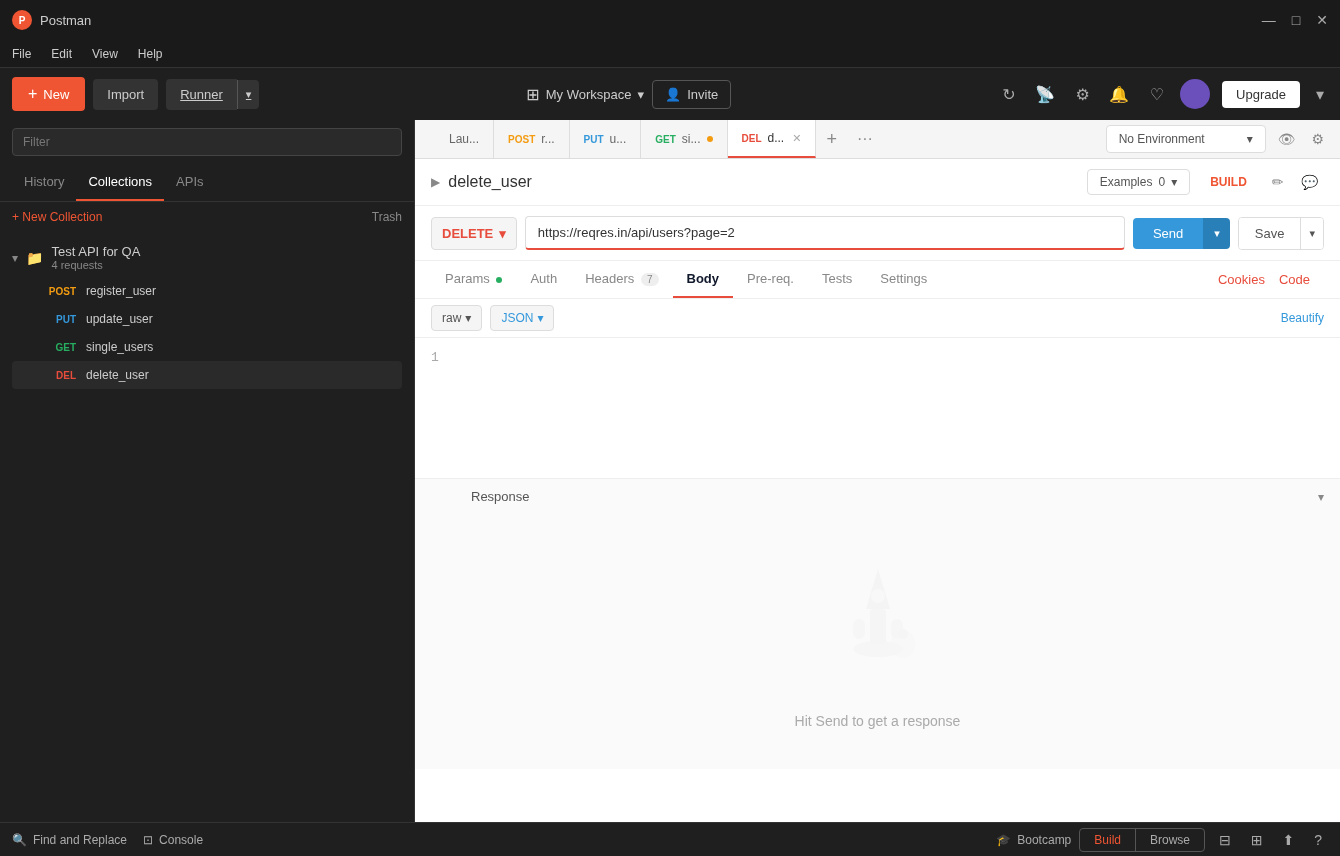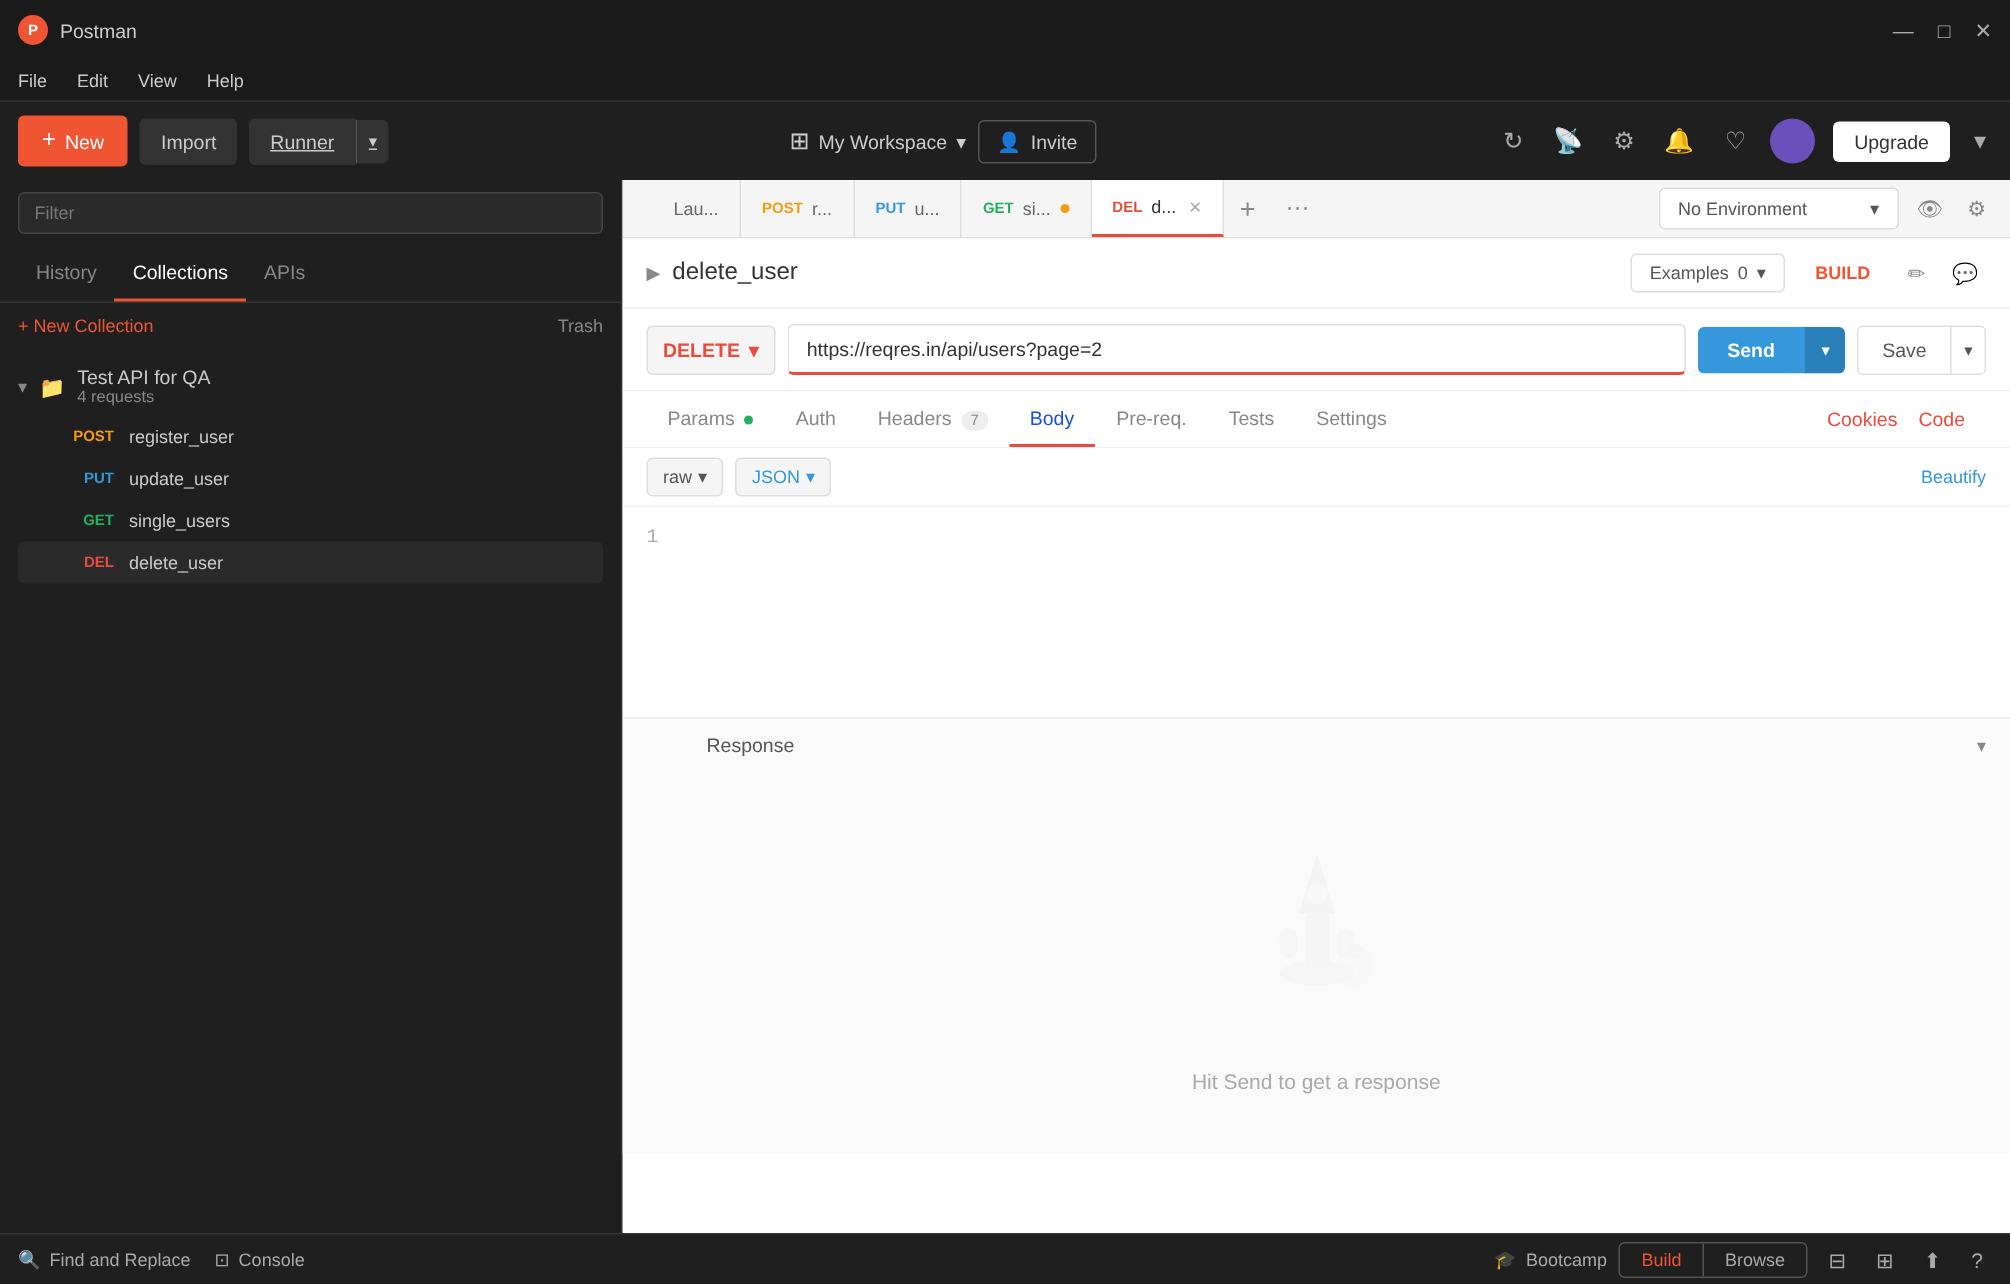--- a/index.html
+++ b/index.html
@@ -90,7 +90,7 @@
     .method-select { background: #f5f5f5; border: 1px solid #ddd; border-radius: 4px; padding: 8px 10px; font-size: 13px; color: #e74c3c; font-weight: 600; cursor: pointer; display: flex; align-items: center; gap: 6px; }
     .url-input { flex: 1; border: 1px solid #ddd; border-radius: 4px; padding: 8px 12px; font-size: 13px; color: #333; outline: none; border-bottom: 2px solid #e74c3c; }
     .send-btn-group { display: flex; border-radius: 4px; overflow: hidden; }
-    .send-btn { background: #3498db; color: white; border: none; padding: 8px 20px; font-size: 13px; font-weight: 700; cursor: pointer; }
+    .send-btn { background: #3498db; color: white; border: none; padding: 8px 20px; font-size: 13px; font-weight: 400; cursor: pointer; }
     .send-arrow { background: #2980b9; color: white; border: none; padding: 8px 10px; font-size: 11px; cursor: pointer; border-left: 1px solid #2980b9; }
     .save-btn-group { display: flex; border-radius: 4px; overflow: hidden; border: 1px solid #ddd; }
     .save-btn { background: white; color: #555; border: none; padding: 8px 16px; font-size: 13px; cursor: pointer; }

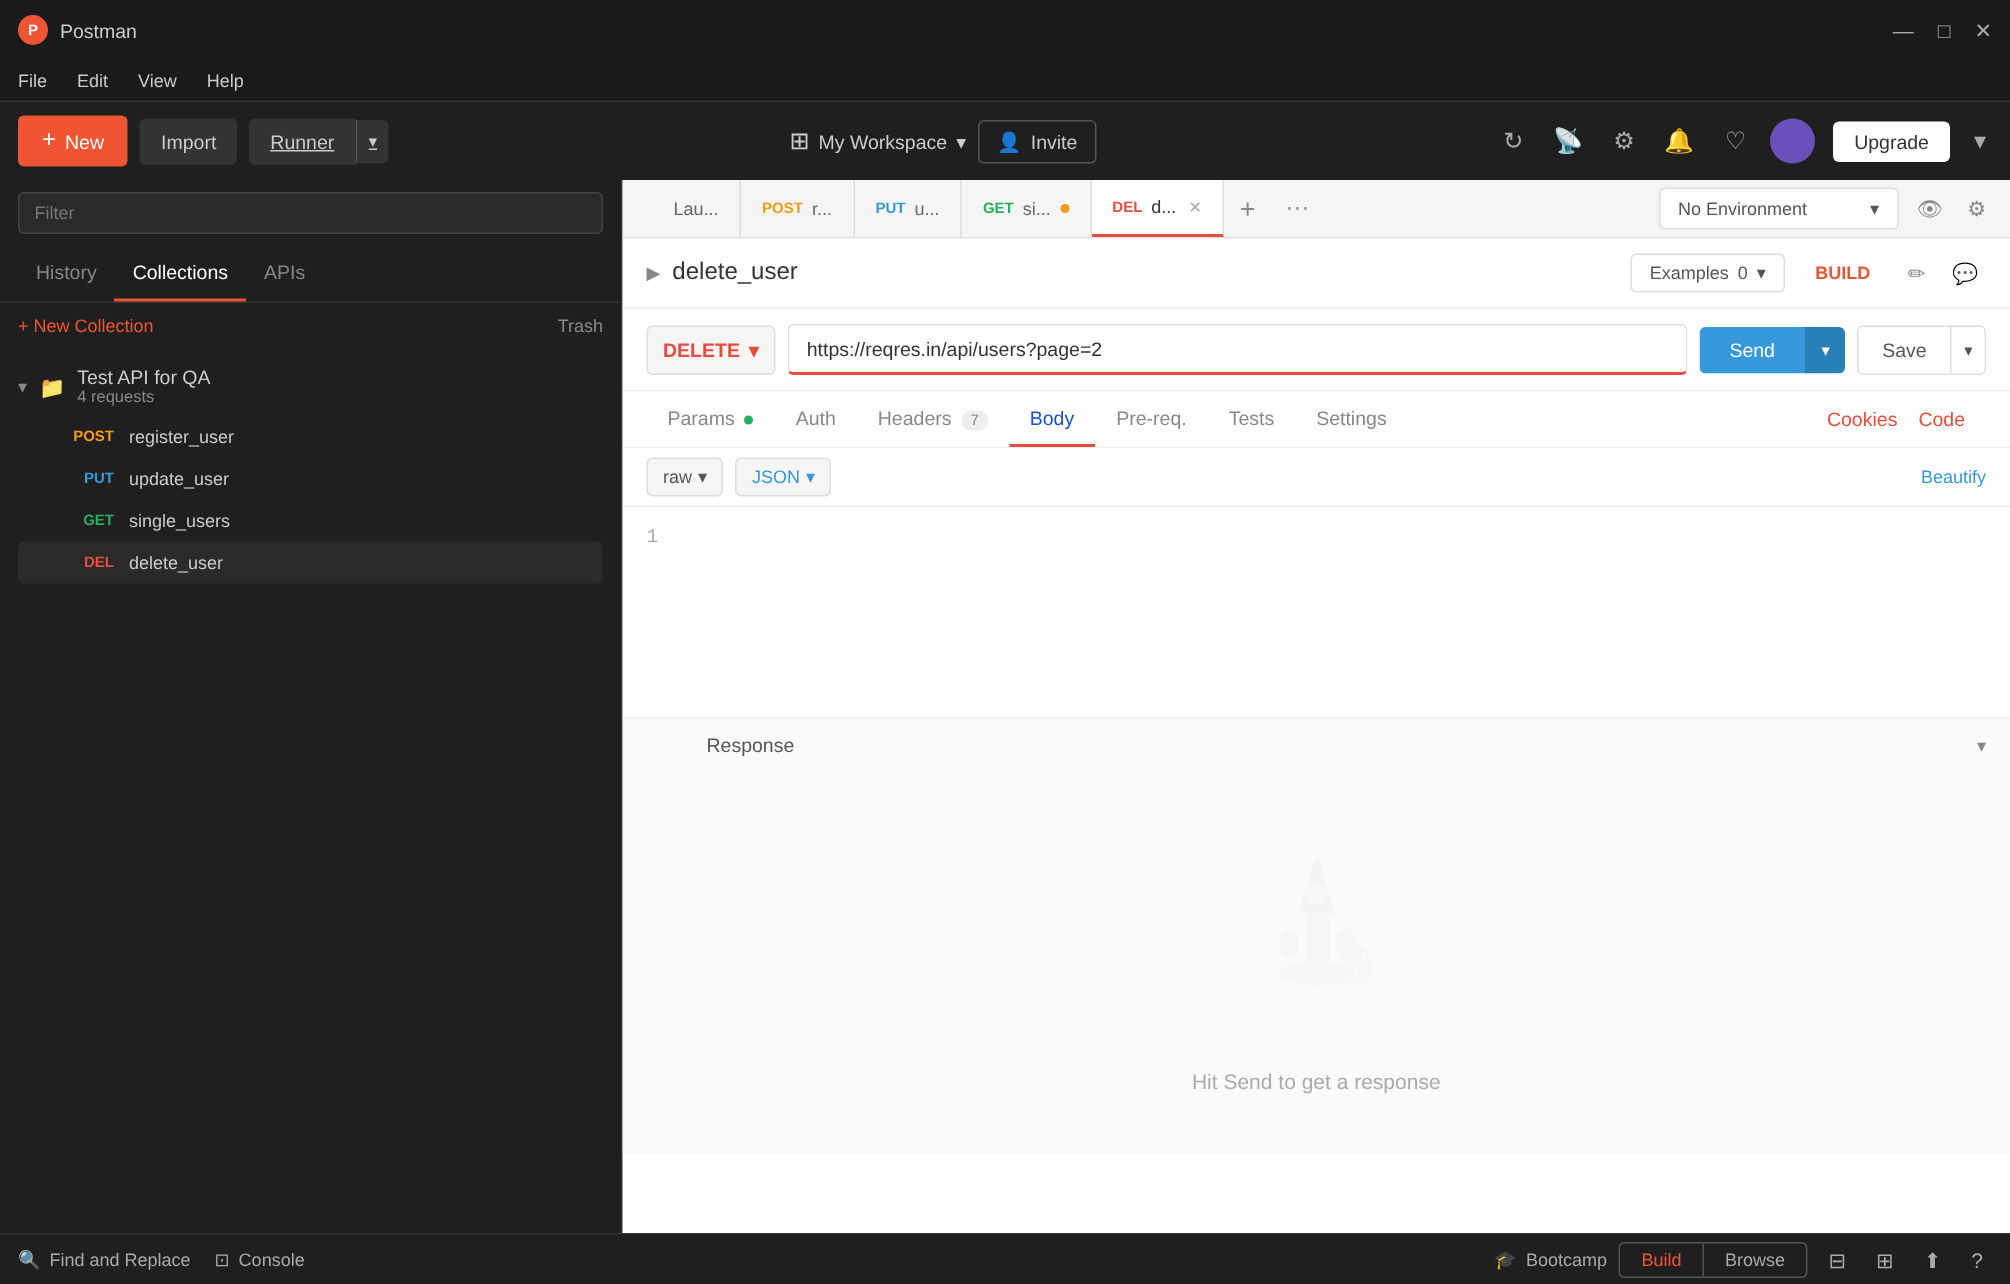--- a/index.html
+++ b/index.html
@@ -99,7 +99,7 @@
     
     .req-sub-tabs { display: flex; align-items: center; padding: 0 16px; border-bottom: 1px solid #eee; background: #fff; }
     .req-sub-tab { padding: 10px 14px; font-size: 13px; color: #888; cursor: pointer; border-bottom: 2px solid transparent; }
-    .req-sub-tab.active { color: #1d4ed8; border-bottom: 2px solid #e74c3c; }
+    .req-sub-tab.active { color: #0f172a; border-bottom: 2px solid #e74c3c; font-weight: bold; }
     .req-sub-tab .badge { background: #eee; border-radius: 8px; padding: 1px 6px; font-size: 10px; margin-left: 3px; }
     .req-sub-tab .green-dot { width: 6px; height: 6px; border-radius: 50%; background: #27ae60; display: inline-block; margin-left: 3px; }
     .cookies-link { margin-left: auto; color: #e74c3c; font-size: 13px; cursor: pointer; padding: 10px 0; }

